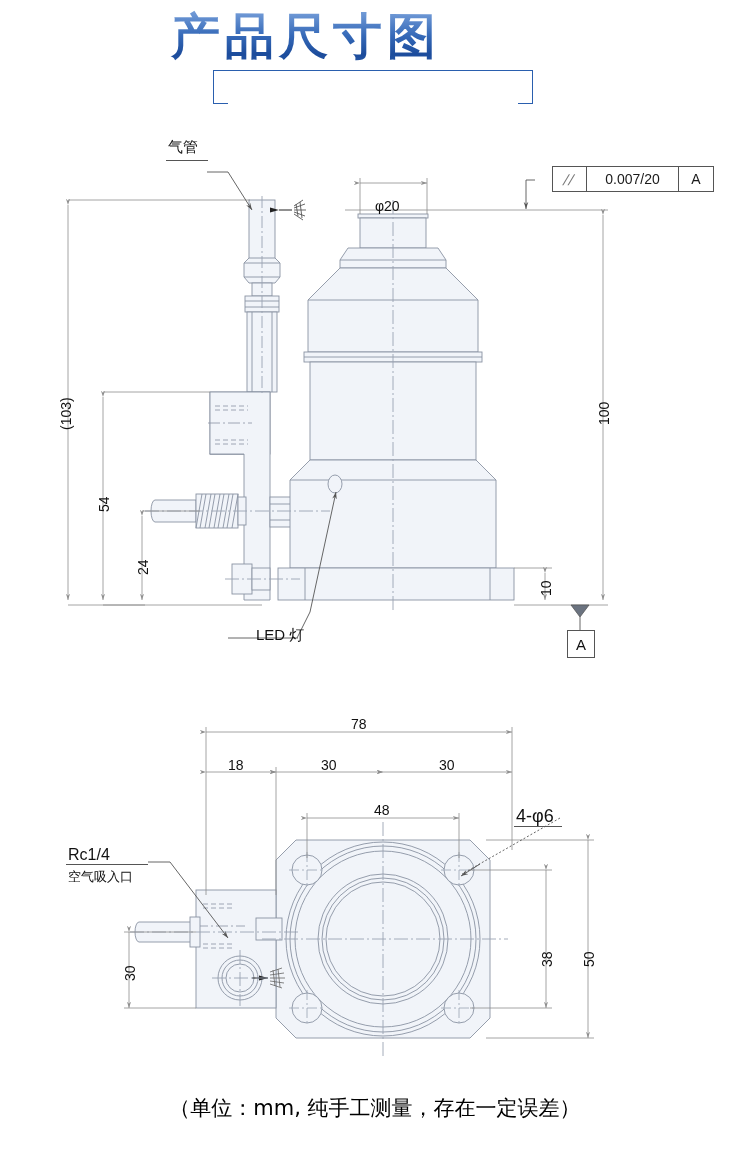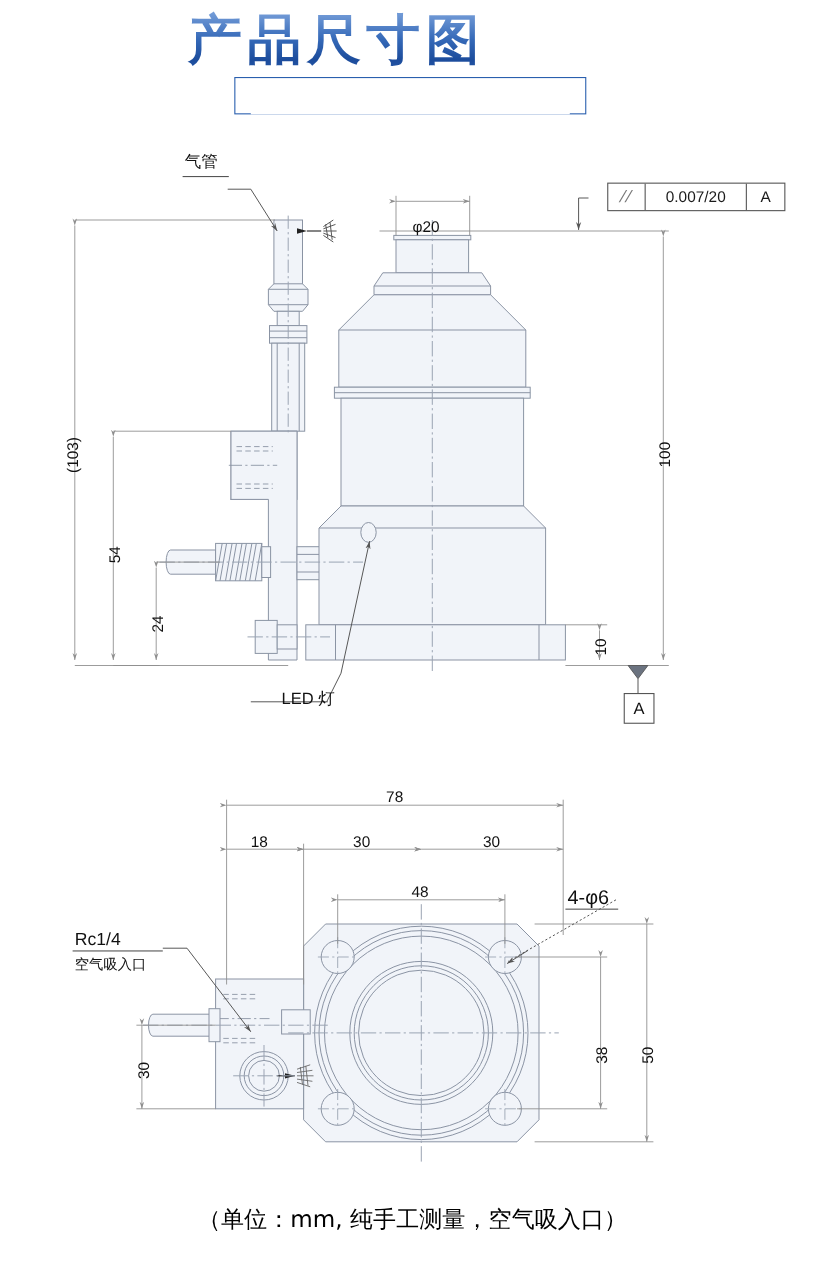--- a/index.html
+++ b/index.html
@@ -418,7 +418,7 @@
   <div class="dim rot" style="left:539px;top:967px;">38</div>
   <div class="dim rot" style="left:581px;top:967px;">50</div>
 
-  <div class="footer">（单位：mm, 纯手工测量，空气吸入口）</div>
+  <div class="footer">（单位：mm, 纯手工测量，存在一定误差）</div>
 
 </div>
 

